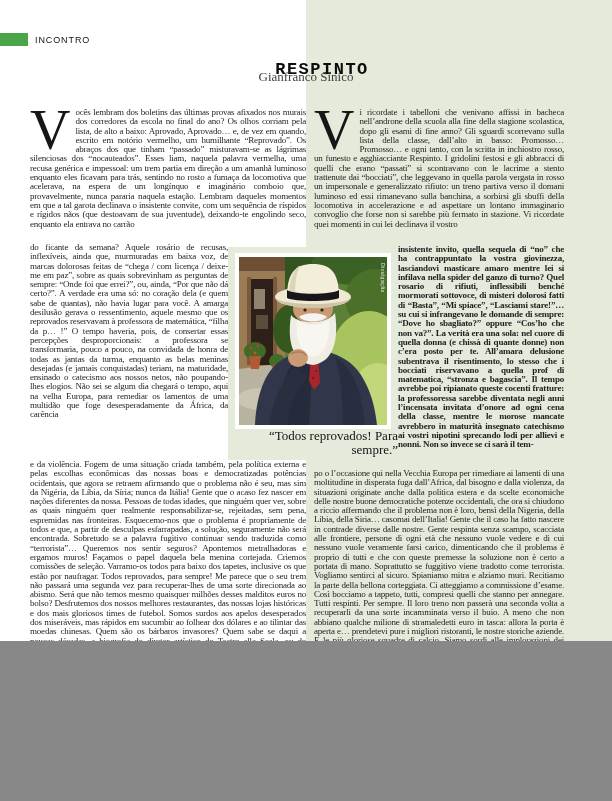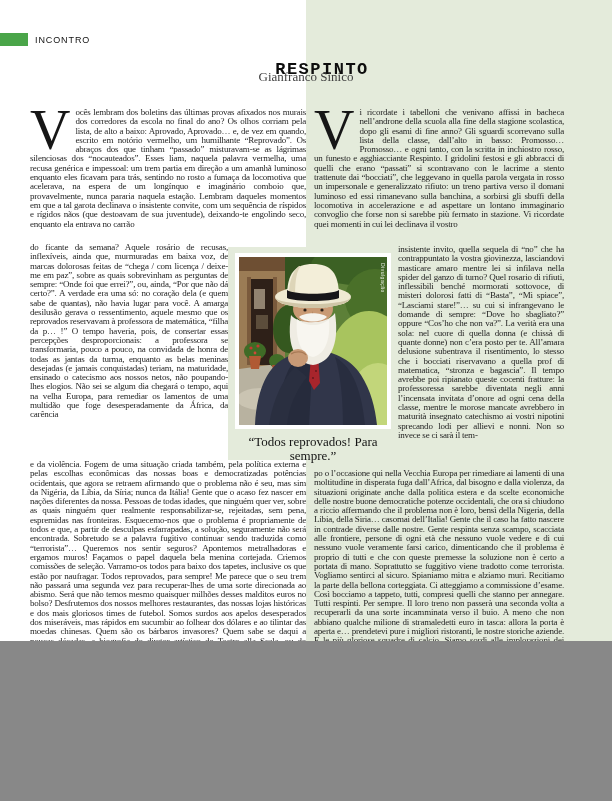--- a/index.html
+++ b/index.html
@@ -30,7 +30,7 @@
   .seg1{height:135px;overflow:hidden;}
   .col-right .seg1{height:137px;}
   .seg2-left{height:217px;width:198px;overflow:hidden;}
-  .seg2-right{height:224px;width:166px;margin-left:84px;overflow:hidden;}
+  .seg2-right{height:224px;width:166px;margin-left:84px;overflow:hidden;font-weight:bold;}
   .dropcap{
     float:left;font-family:"Liberation Serif",serif;font-size:56px;line-height:44px;
     padding-right:5px;letter-spacing:0;color:#161616;

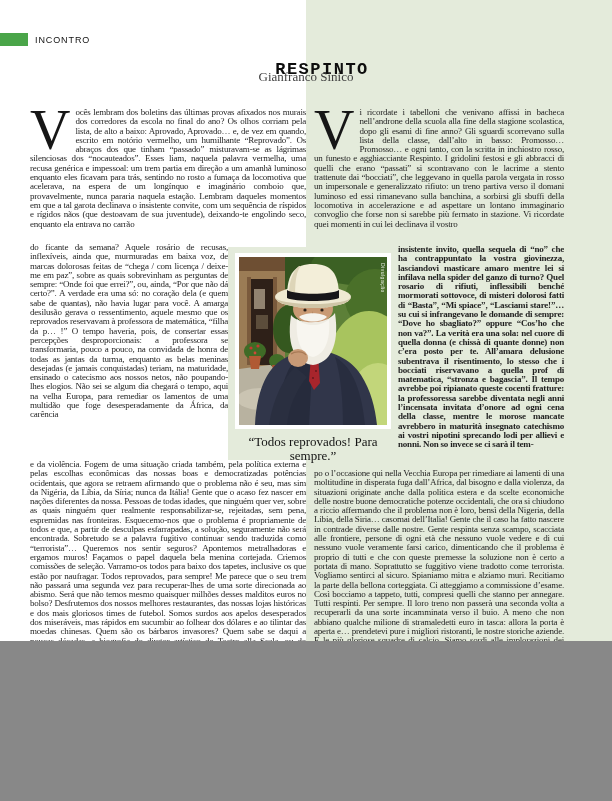--- a/index.html
+++ b/index.html
@@ -43,7 +43,7 @@
     font-family:"Liberation Sans",sans-serif;font-size:5px;letter-spacing:.5px;color:rgba(255,255,255,.85);
   }
   .caption{
-    margin-top:6px;text-align:center;font-size:13px;line-height:13.5px;color:#141414;
+    margin-top:0;text-align:right;font-size:13px;line-height:13.5px;color:#141414;
     font-family:"Liberation Serif",serif;
   }
   .footer-left{

